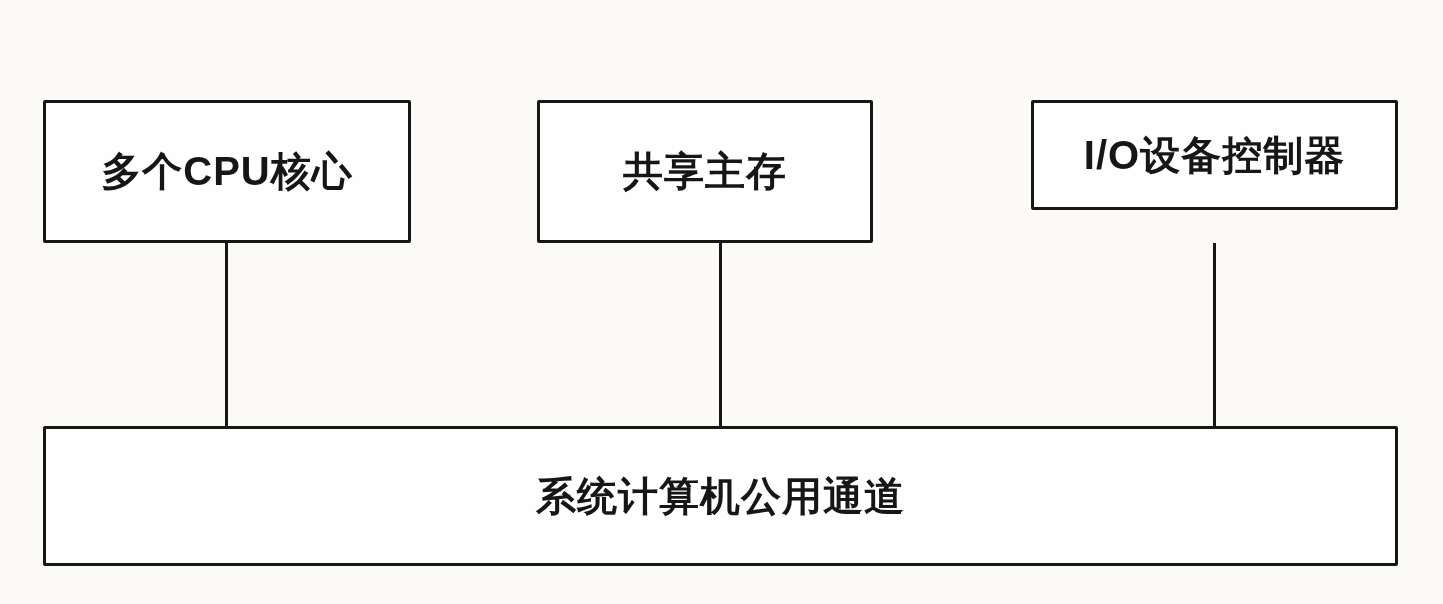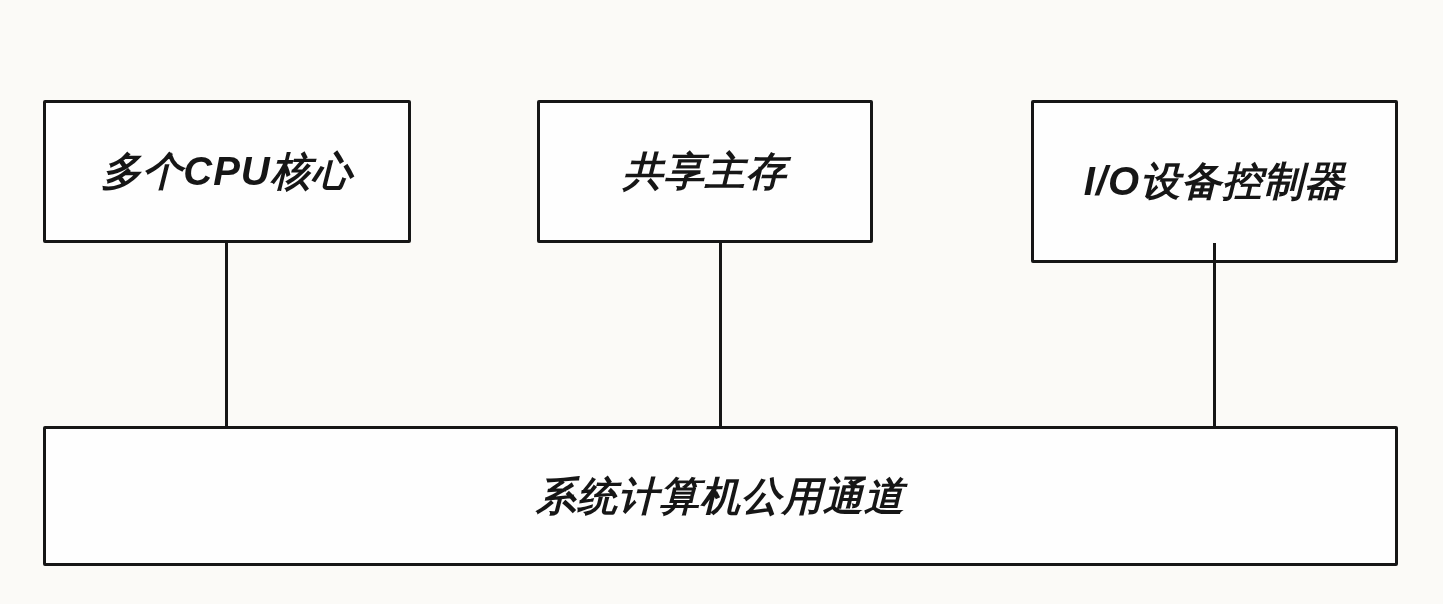--- a/index.html
+++ b/index.html
@@ -27,7 +27,6 @@
     align-items: center;
     justify-content: center;
     box-sizing: border-box;
-    font-style: italic;
   }
   .node-label {
     font-size: 40px;

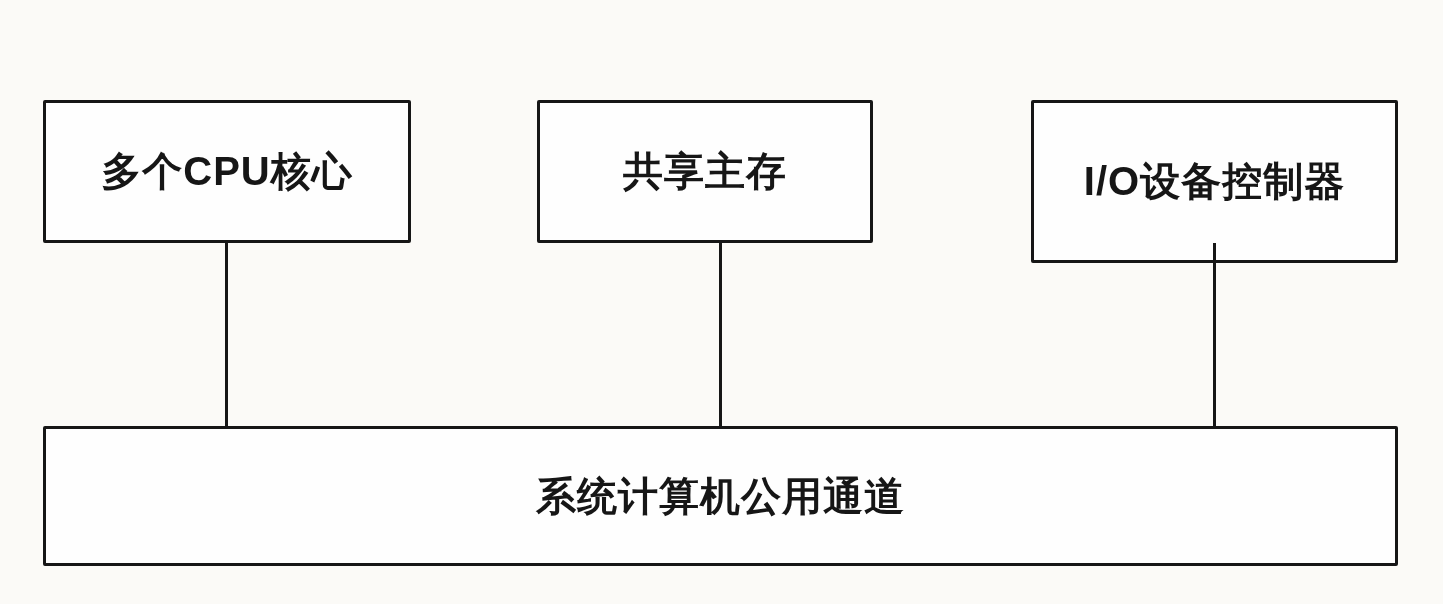--- a/index.html
+++ b/index.html
@@ -37,7 +37,7 @@
   }
   .node-cpu    { left: 43px;   top: 100px; width: 368px;  height: 143px; }
   .node-mem    { left: 537px;  top: 100px; width: 336px;  height: 143px; }
-  .node-io     { left: 1031px; top: 100px; width: 367px;  height: 163px; }
+  .node-io     { left: 1031px; top: 100px; width: 367px;  height: 110px; }
   .node-bus    { left: 43px;   top: 426px; width: 1355px; height: 140px; }
   .connector {
     position: absolute;

